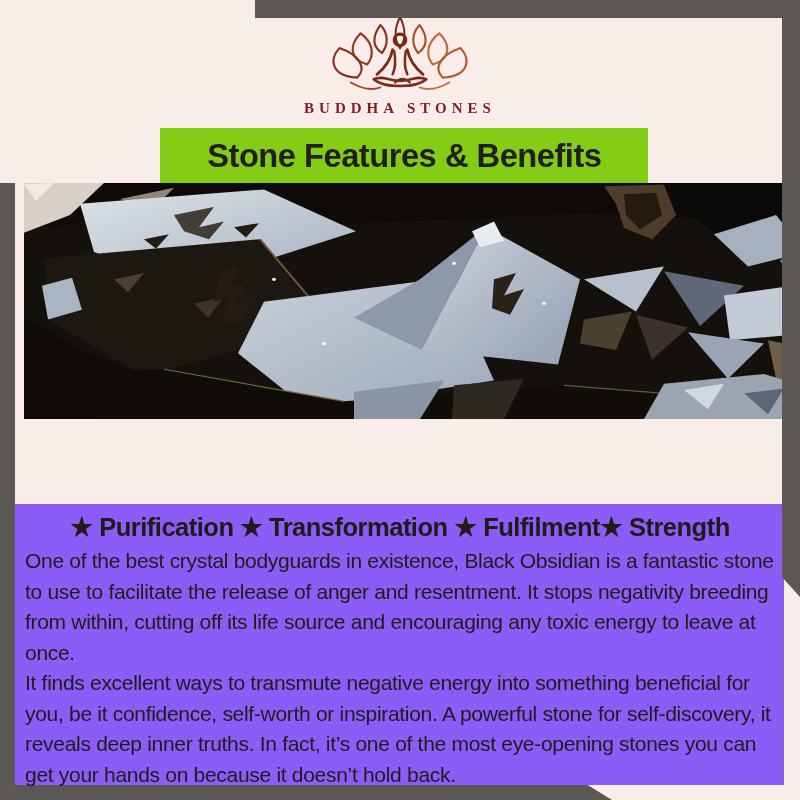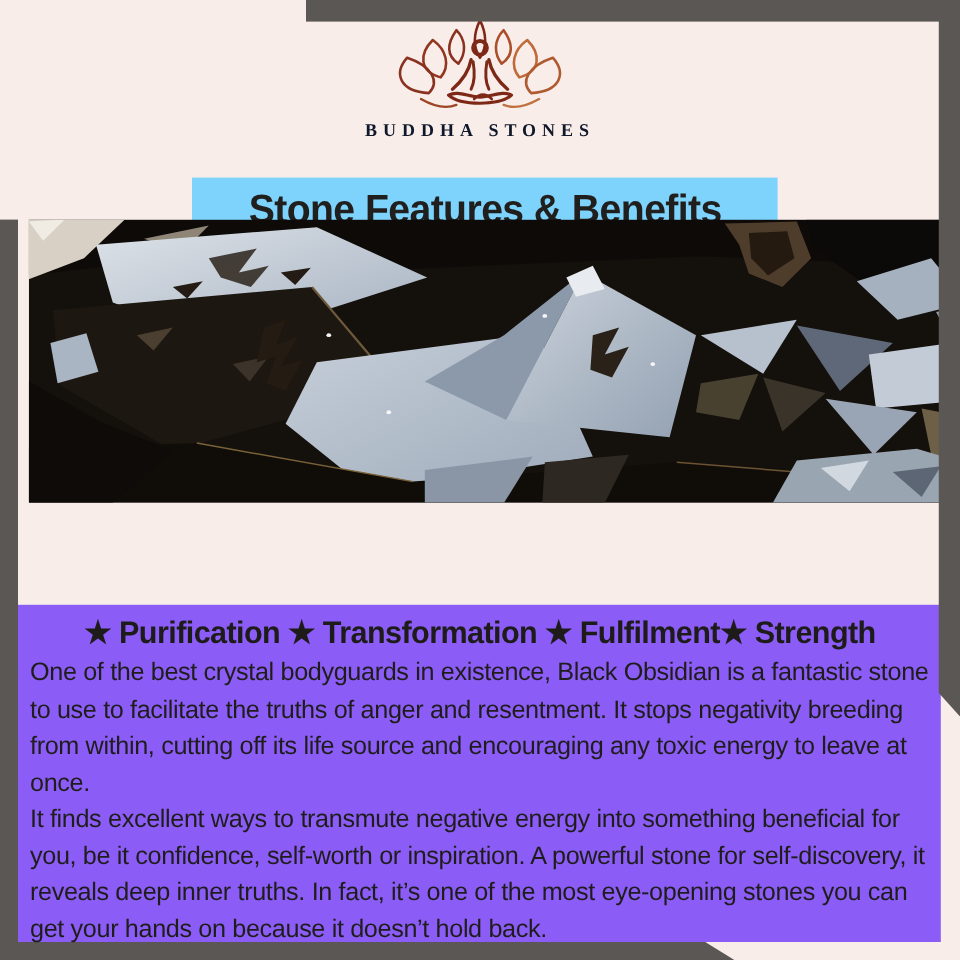--- a/index.html
+++ b/index.html
@@ -21,7 +21,7 @@
   .logo-wrap{position:absolute;left:0;top:12px;width:800px;text-align:center;z-index:2;}
   .brand-name{
     font-family:"Liberation Serif", serif;font-size:15px;font-weight:600;
-    letter-spacing:5px;color:#0f172a;margin-top:2px;
+    letter-spacing:5px;color:#7f1d1d;margin-top:2px;
   }
   
   .title-band{

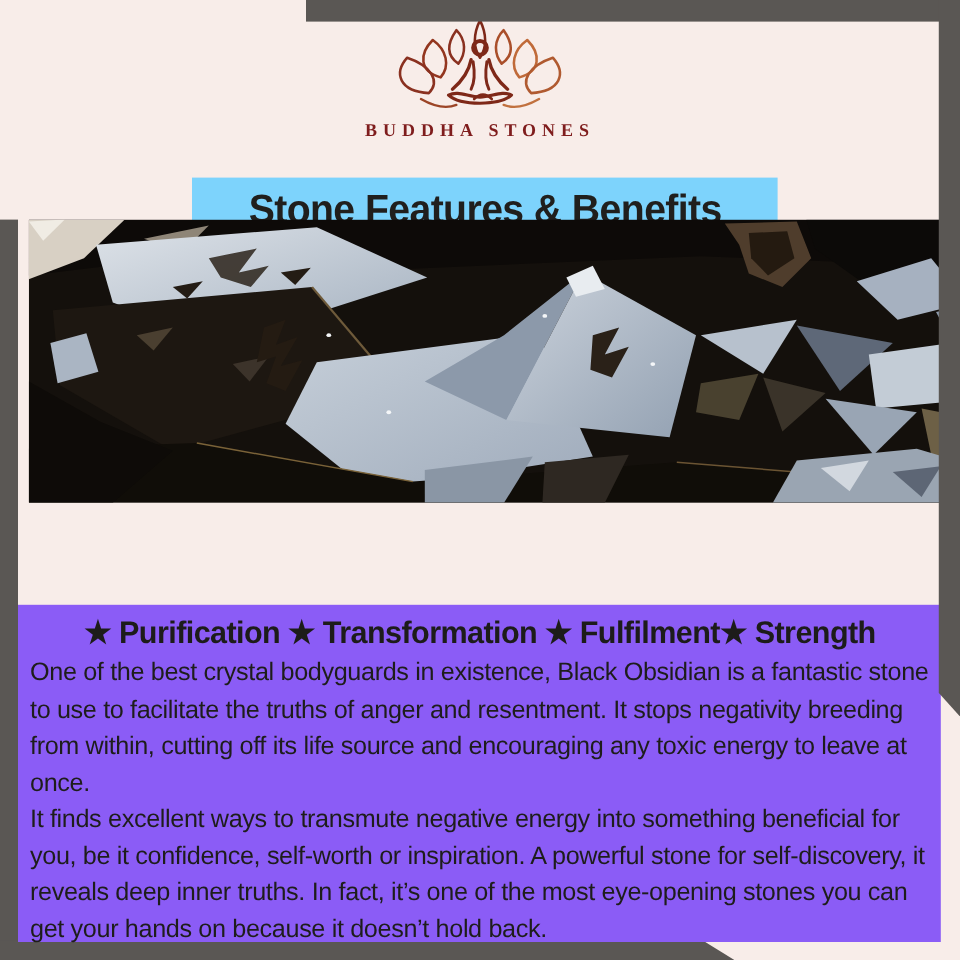--- a/index.html
+++ b/index.html
@@ -26,7 +26,7 @@
   
   .title-band{
     position:absolute;left:160px;top:128px;width:488px;height:55px;z-index:2;
-    background:#7dd3fc;display:flex;align-items:center;justify-content:center;margin-top:20px;
+    background:#84cc16;display:flex;align-items:center;justify-content:center;
   }
   .title-band h1{
     margin:0;font-size:34px;font-weight:700;letter-spacing:-0.5px;color:#201f1d;

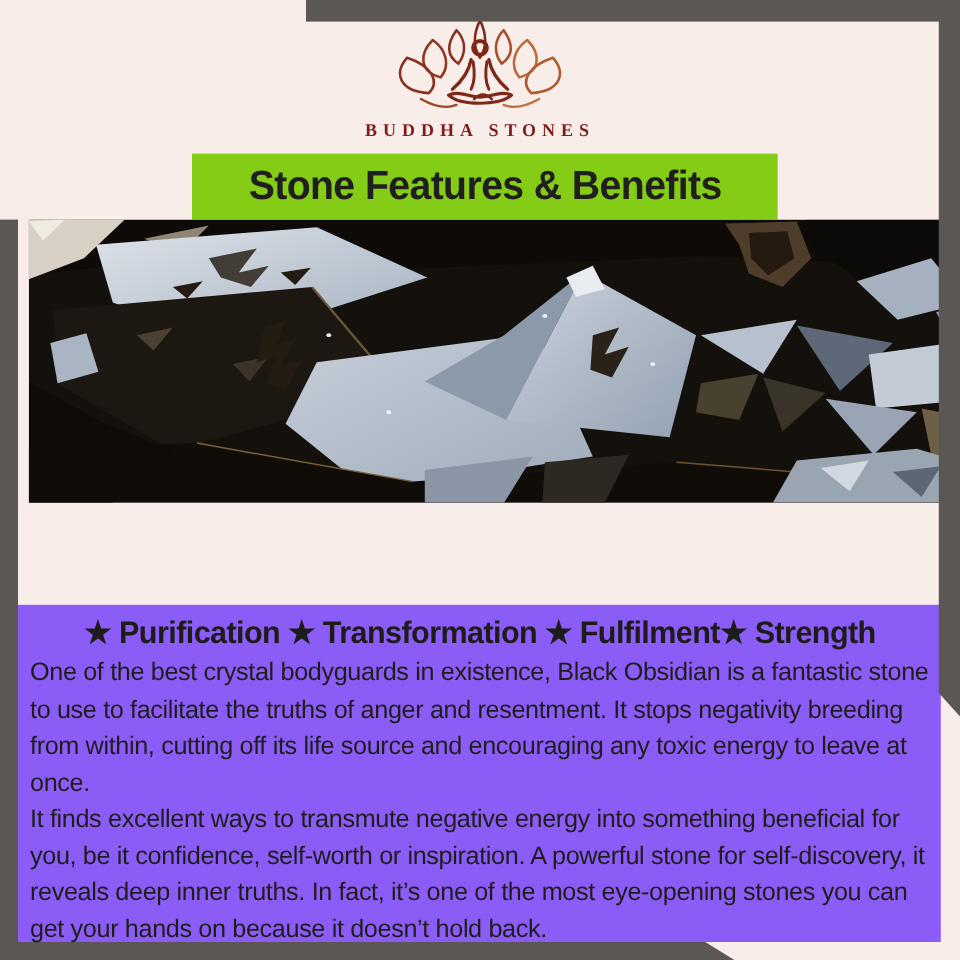--- a/index.html
+++ b/index.html
@@ -175,7 +175,7 @@
 
 <div class="panel">
   <div class="features">★ Purification  ★ Transformation ★ Fulfilment★ Strength</div>
-  <p>One of the best crystal bodyguards in existence, Black Obsidian is a fantastic stone to use to facilitate the truths of anger and resentment. It stops negativity breeding from within, cutting off its life source and encouraging any toxic energy to leave at once.</p>
+  <p>One of the best crystal bodyguards in existence, Black Obsidian is a fantastic stone to use to facilitate the release of anger and resentment. It stops negativity breeding from within, cutting off its life source and encouraging any toxic energy to leave at once.</p>
   <p>It finds excellent ways to transmute negative energy into something beneficial for you, be it confidence, self-worth or inspiration. A powerful stone for self-discovery, it reveals deep inner truths. In fact, it’s one of the most eye-opening stones you can get your hands on because it doesn’t hold back.</p>
 </div>
 

